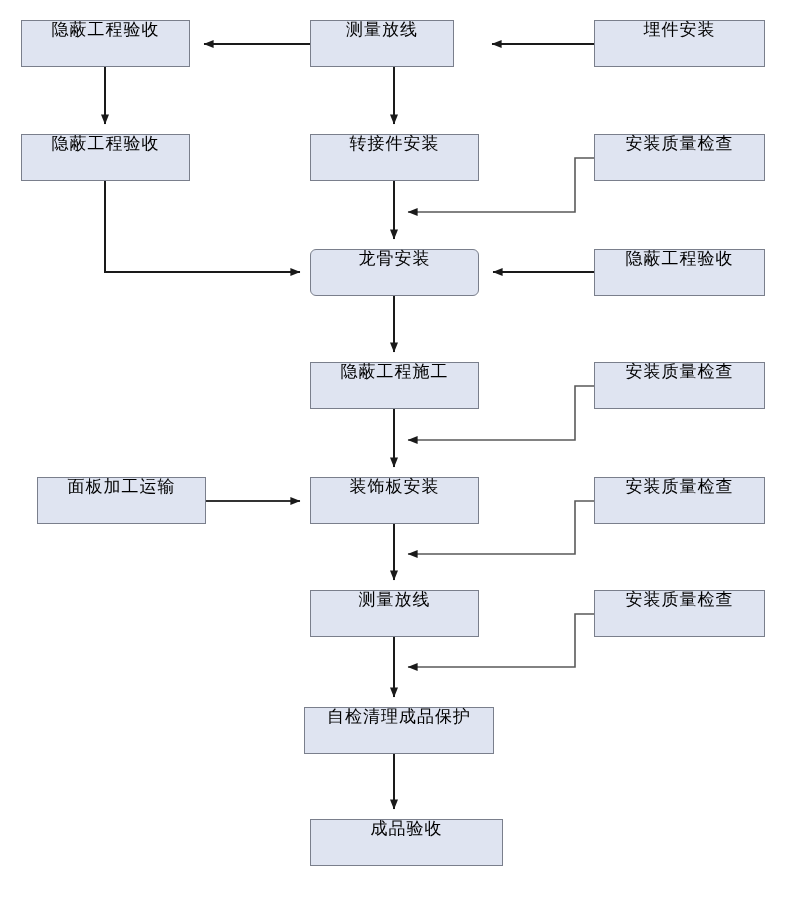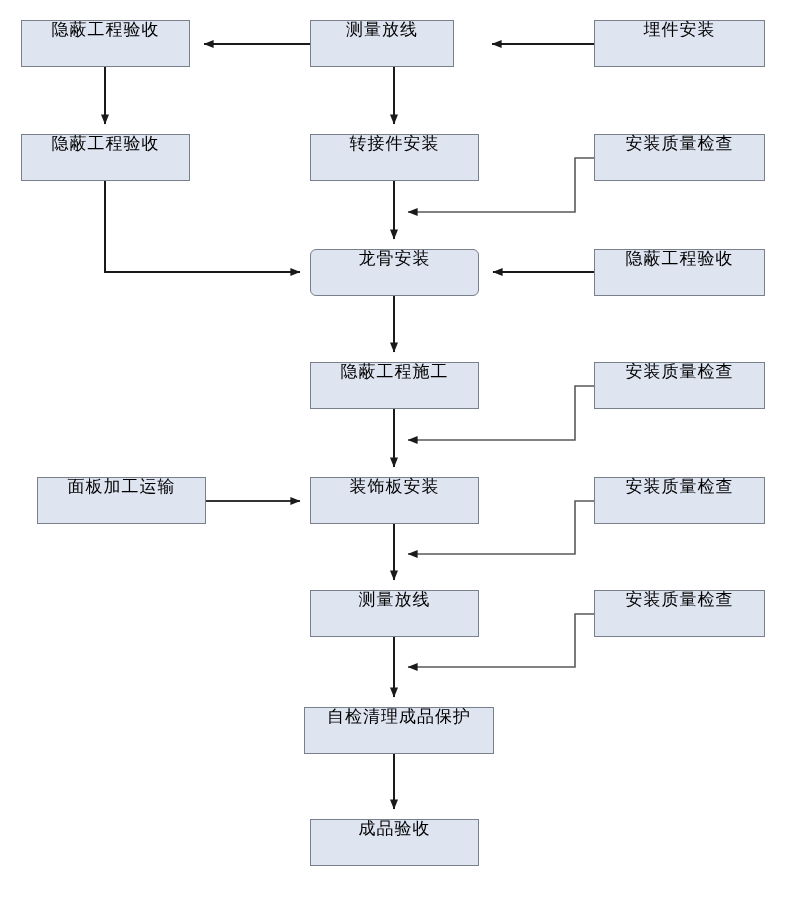--- a/index.html
+++ b/index.html
@@ -146,7 +146,7 @@
     <span class="node-label">自检清理成品保护</span>
   </div>
 
-  <div class="node" style="left:310px;top:819px;width:169px;height:47px;">
+  <div class="node" style="left:310px;top:819px;width:193px;height:47px;">
     <span class="node-label">成品验收</span>
   </div>
 

